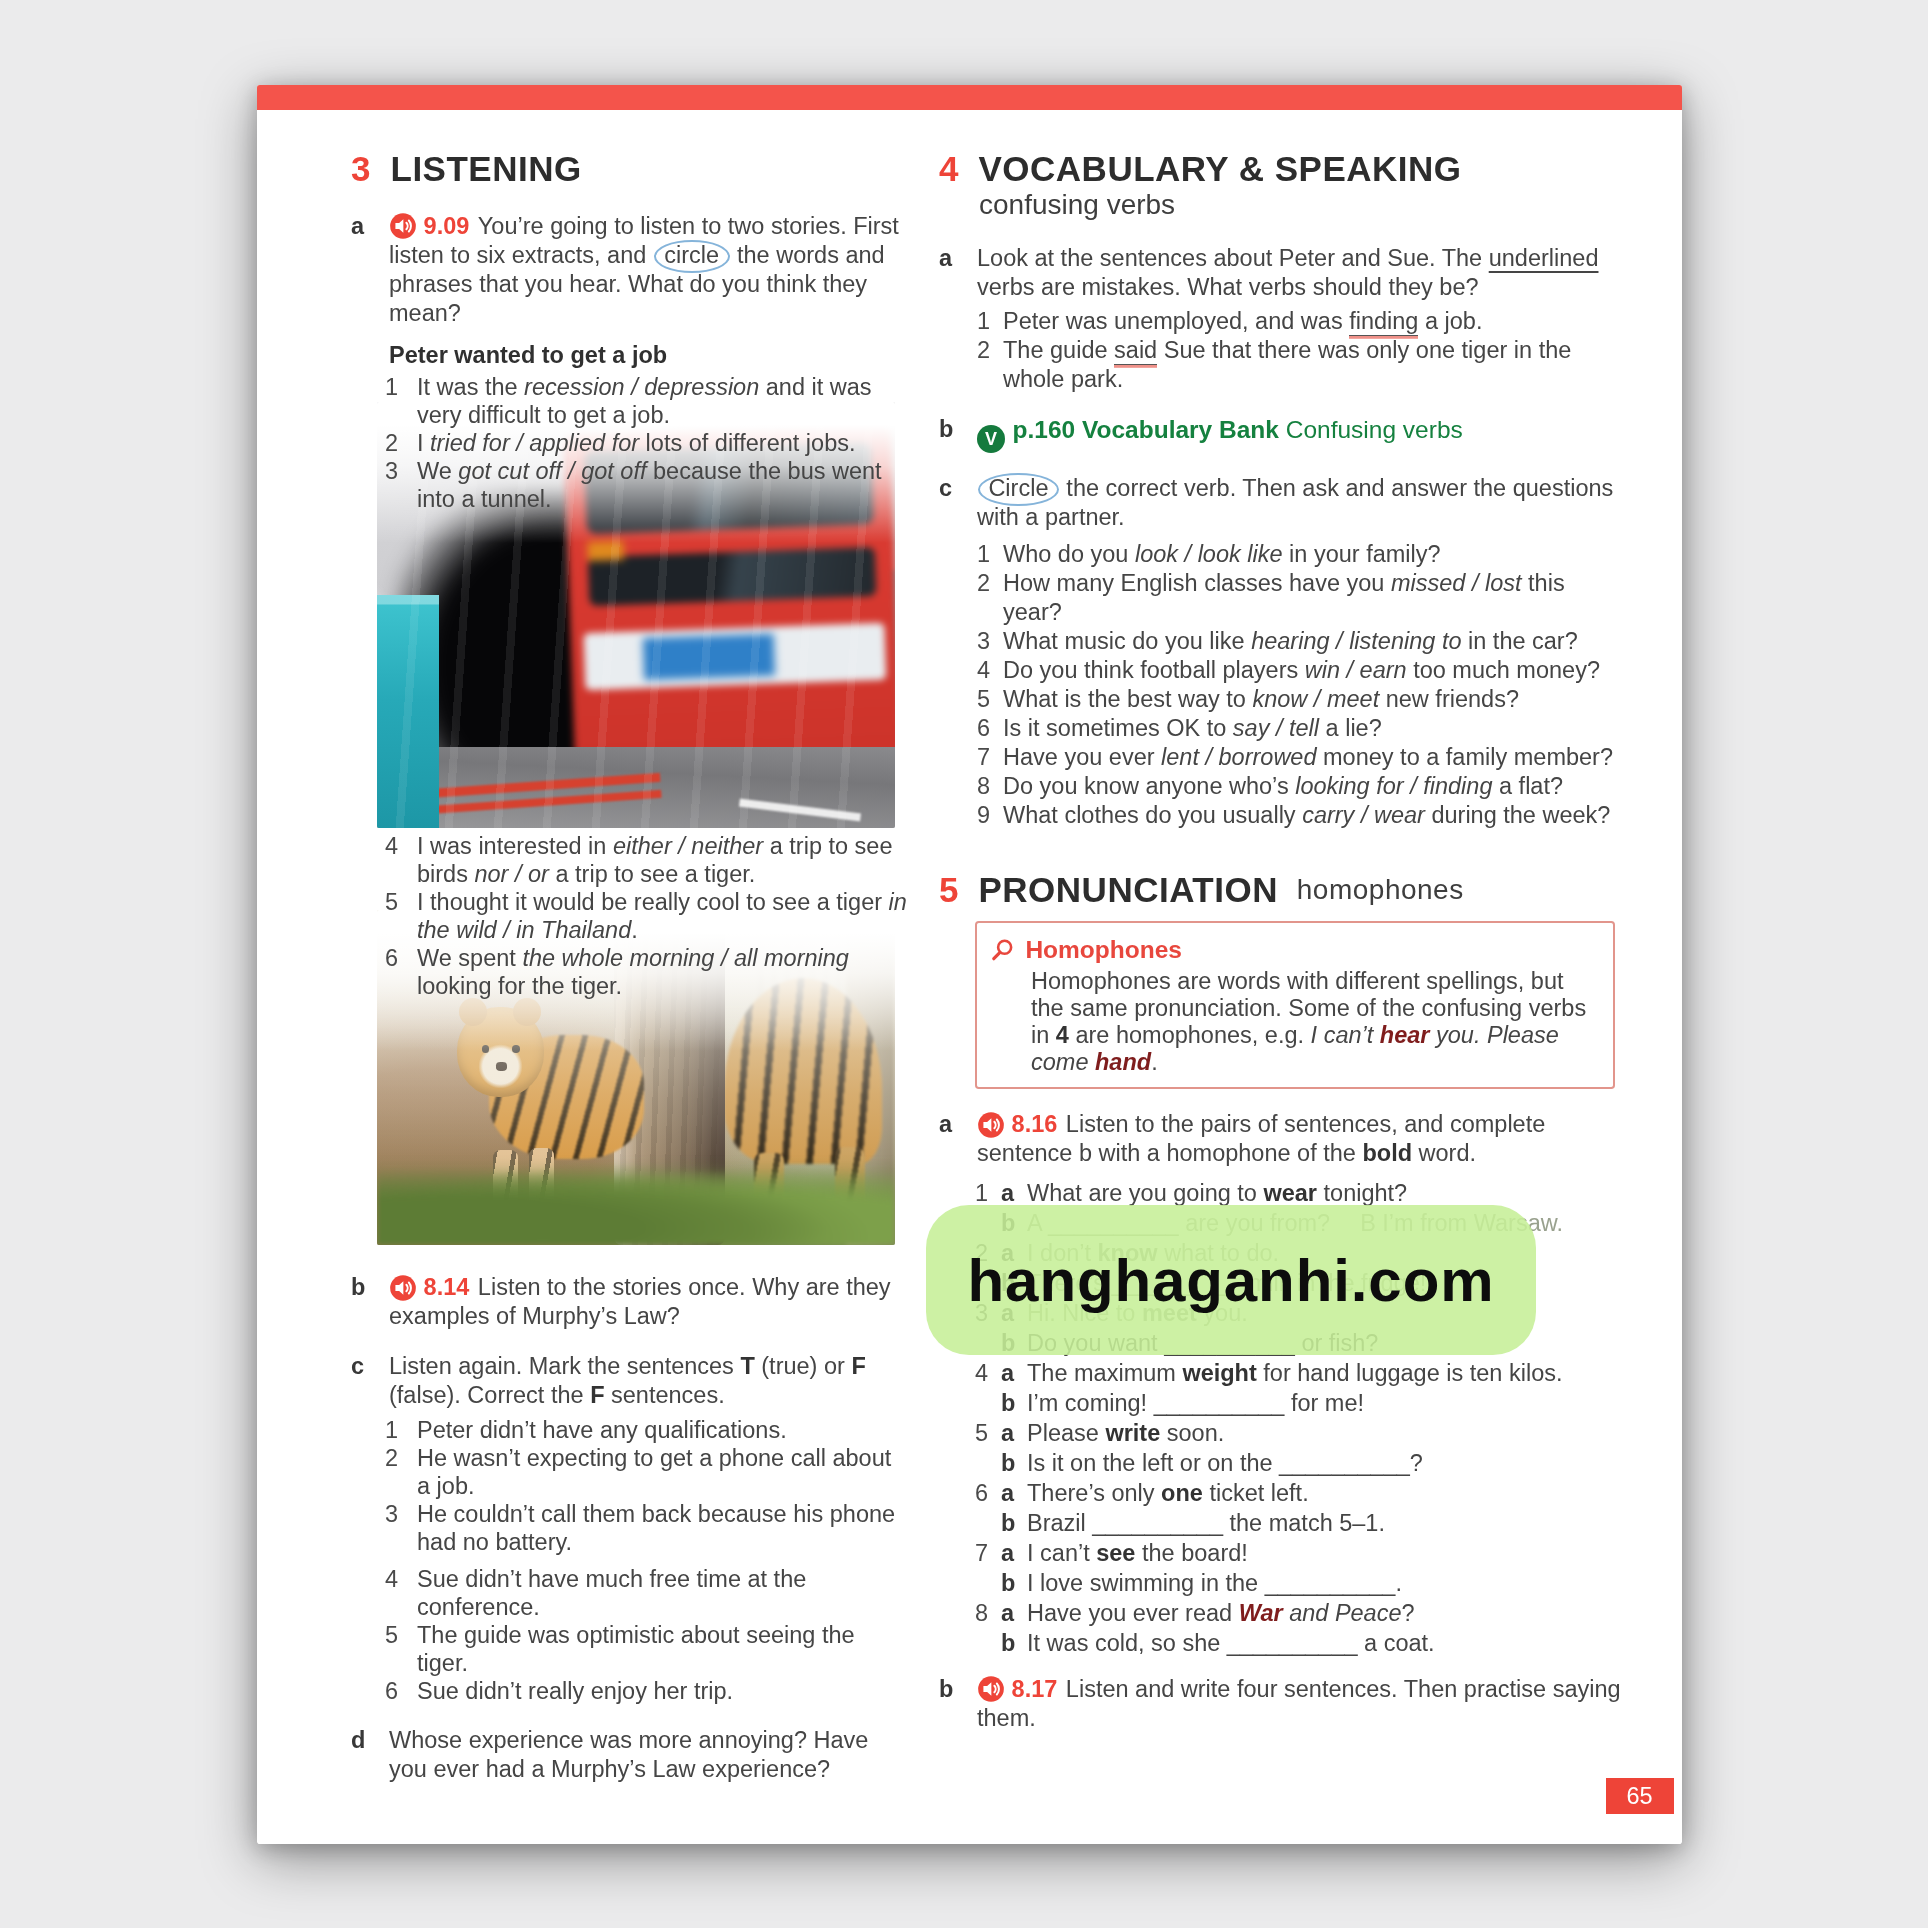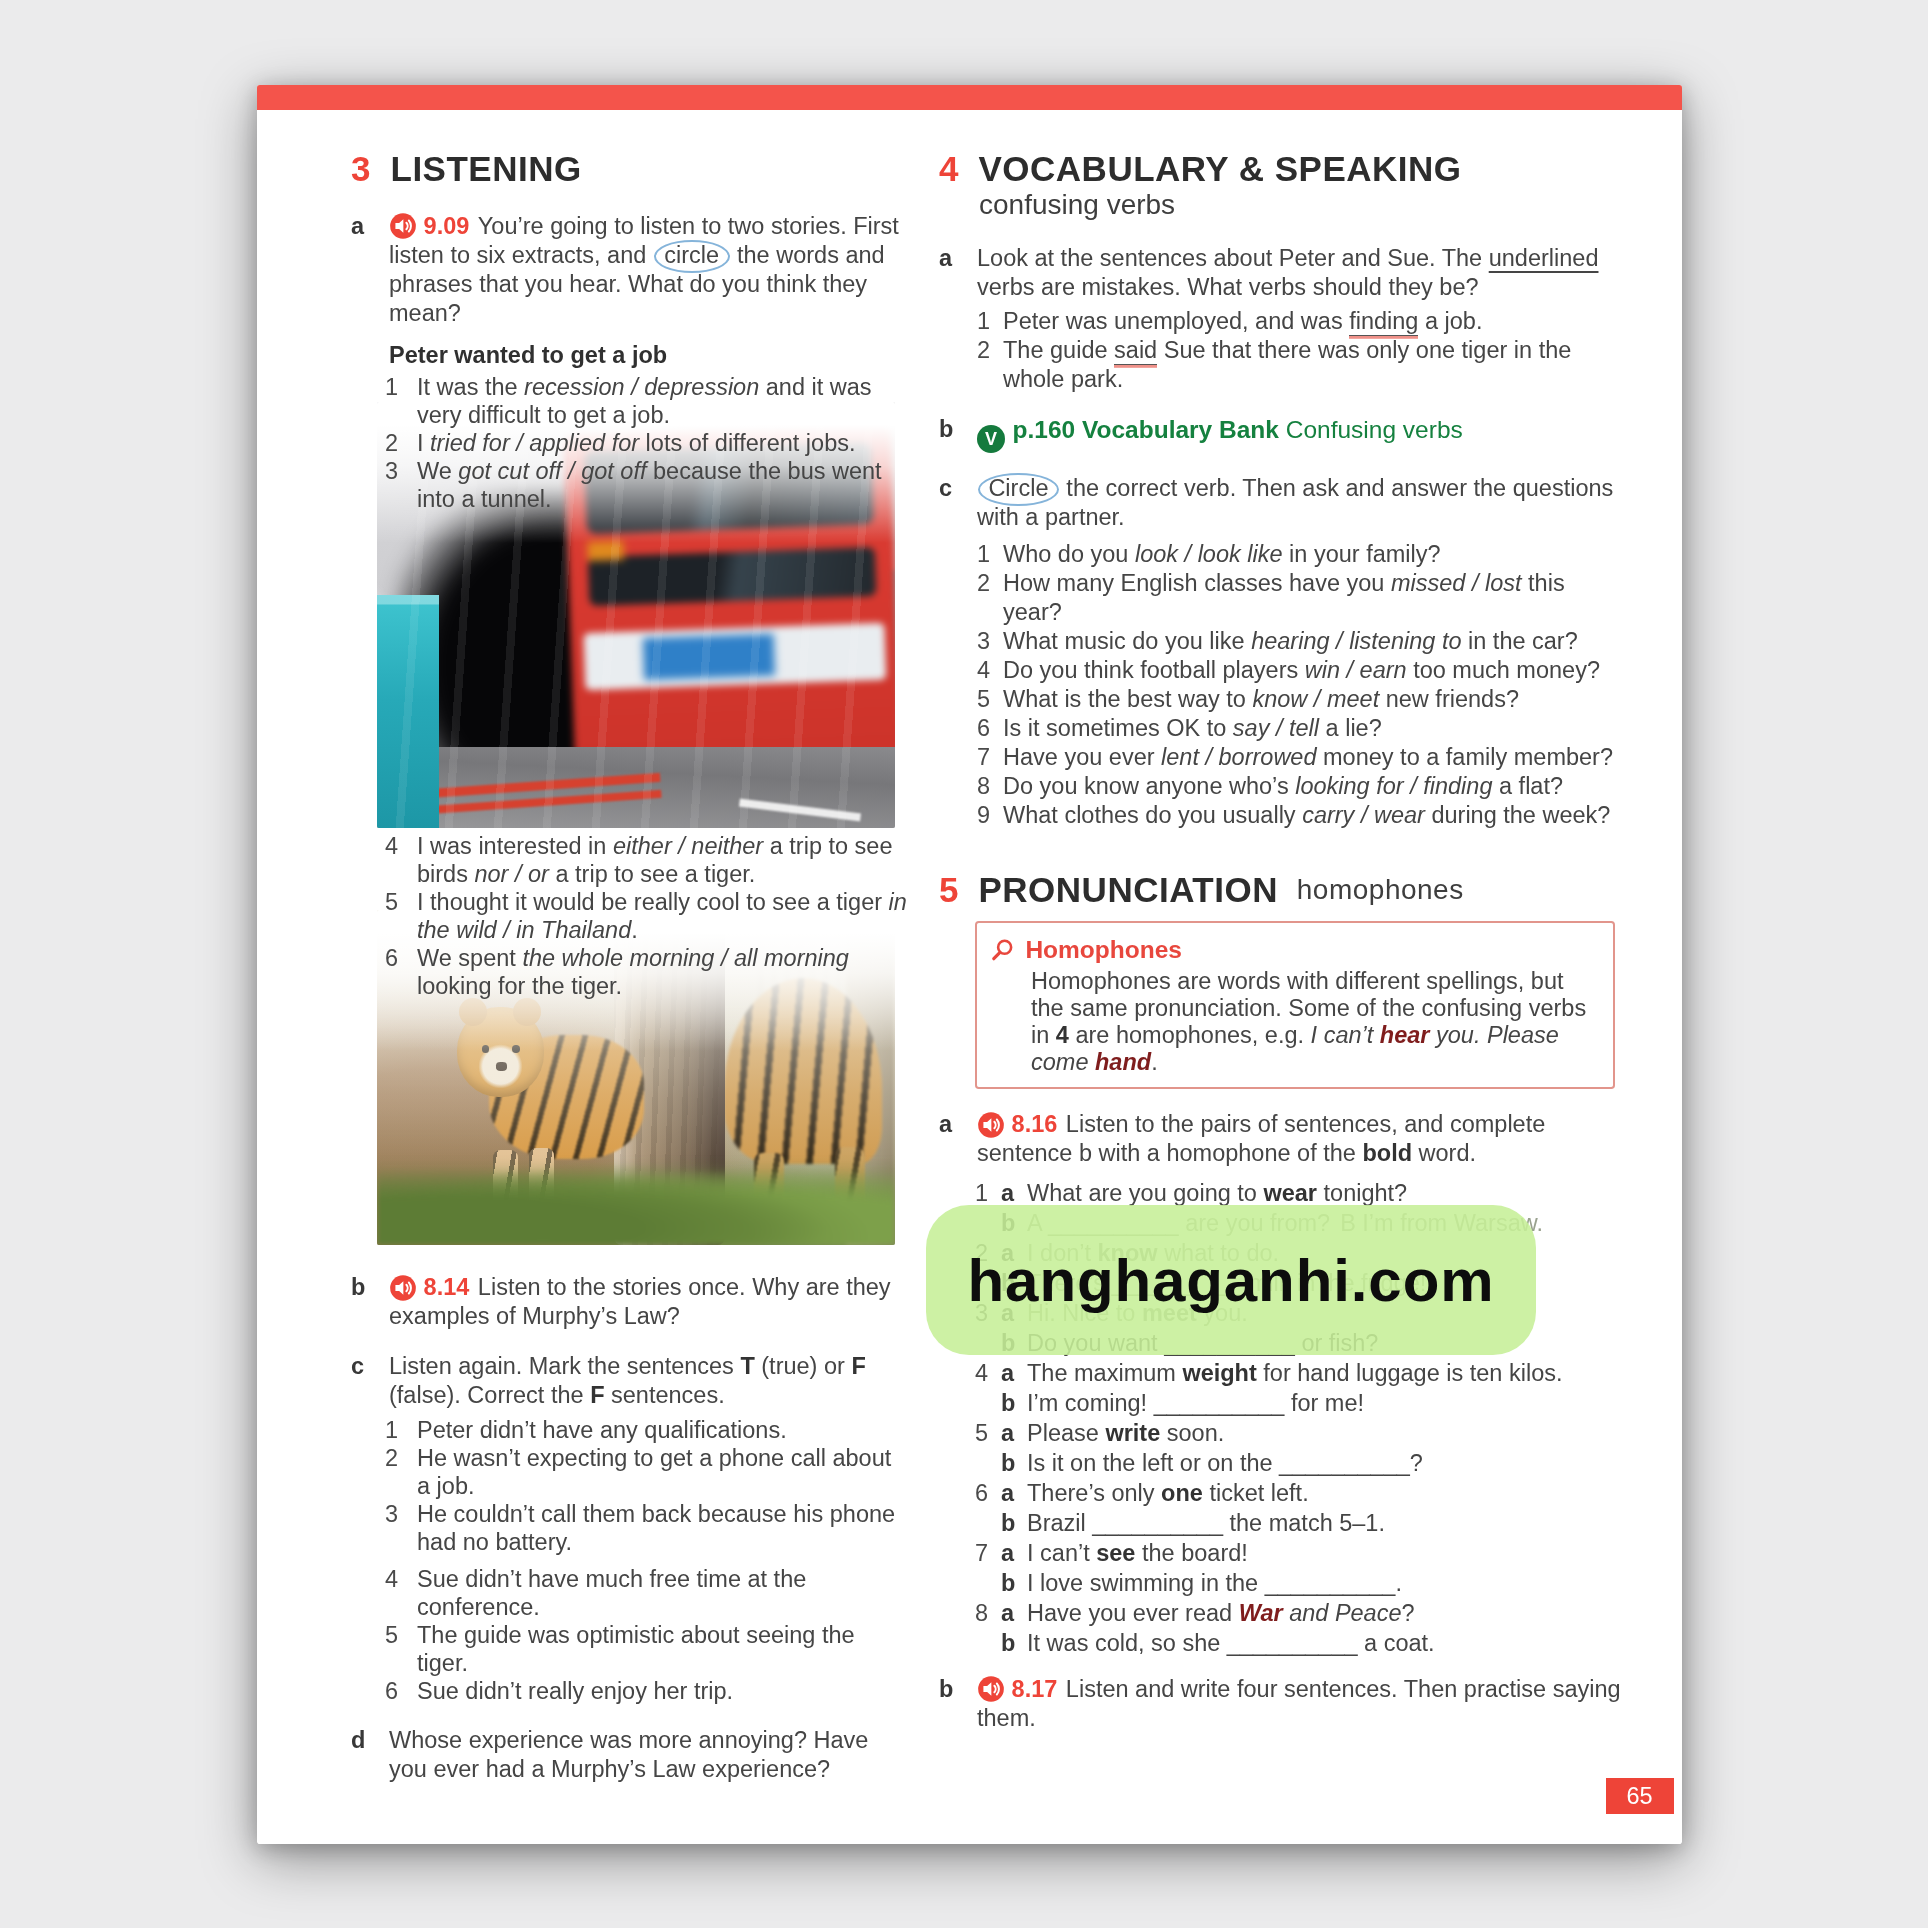--- a/index.html
+++ b/index.html
@@ -42,7 +42,7 @@
   .circ{display:inline-block;border:2.8px solid #85b4da;border-radius:50%;padding:0 8.5px 1.9px;margin:-3.8px 0.9px;line-height:1.15;}
   .gb{color:#15813f;font-weight:bold;}
   .g{color:#15813f;}
-  .sp{margin-left:10px;}
+  .sp{margin-left:30px;}
 
   .track{color:#ee4438;font-weight:bold;margin-right:8.5px;}
   .audio-ic{width:28px;height:28px;vertical-align:-6.6px;margin-right:6.6px;}

